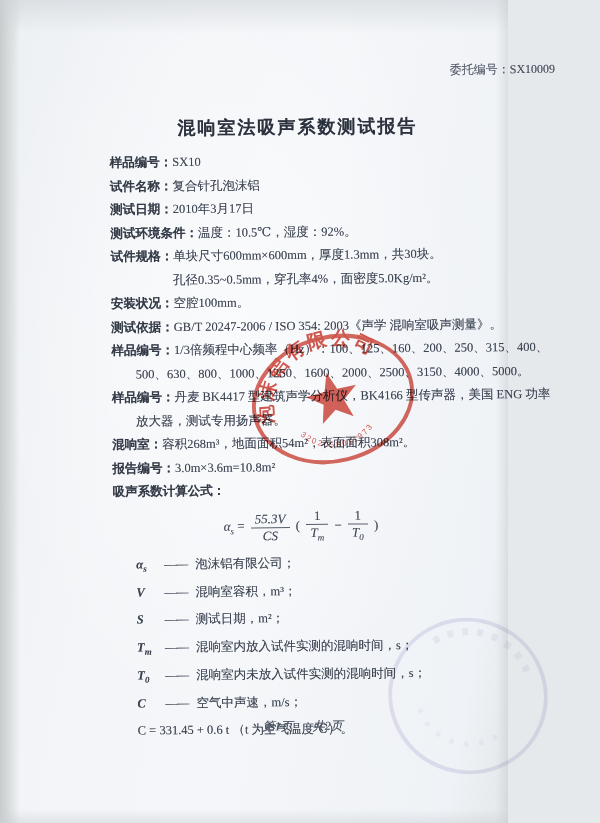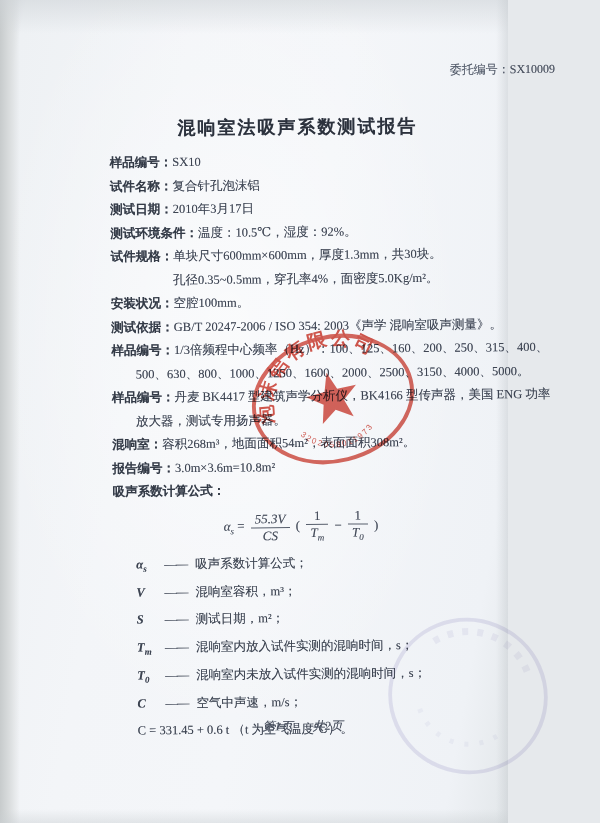--- a/index.html
+++ b/index.html
@@ -117,7 +117,7 @@
     </div>
 
     <div class="defs">
-      <div class="def"><span class="sym"><span class="g">α</span><sub>s</sub></span><span class="dash">——</span><span>吸声系数计算公式；</span></div>
+      <div class="def"><span class="sym"><span class="g">α</span><sub>s</sub></span><span class="dash">——</span><span>泡沫铝有限公司；</span></div>
       <div class="def"><span class="sym"><span class="g">V</span><sub></sub></span><span class="dash">——</span><span>混响室容积，m³；</span></div>
       <div class="def"><span class="sym"><span class="g">S</span><sub></sub></span><span class="dash">——</span><span>测试日期，m²；</span></div>
       <div class="def"><span class="sym"><span class="g">T</span><sub>m</sub></span><span class="dash">——</span><span>混响室内放入试件实测的混响时间，s；</span></div>

